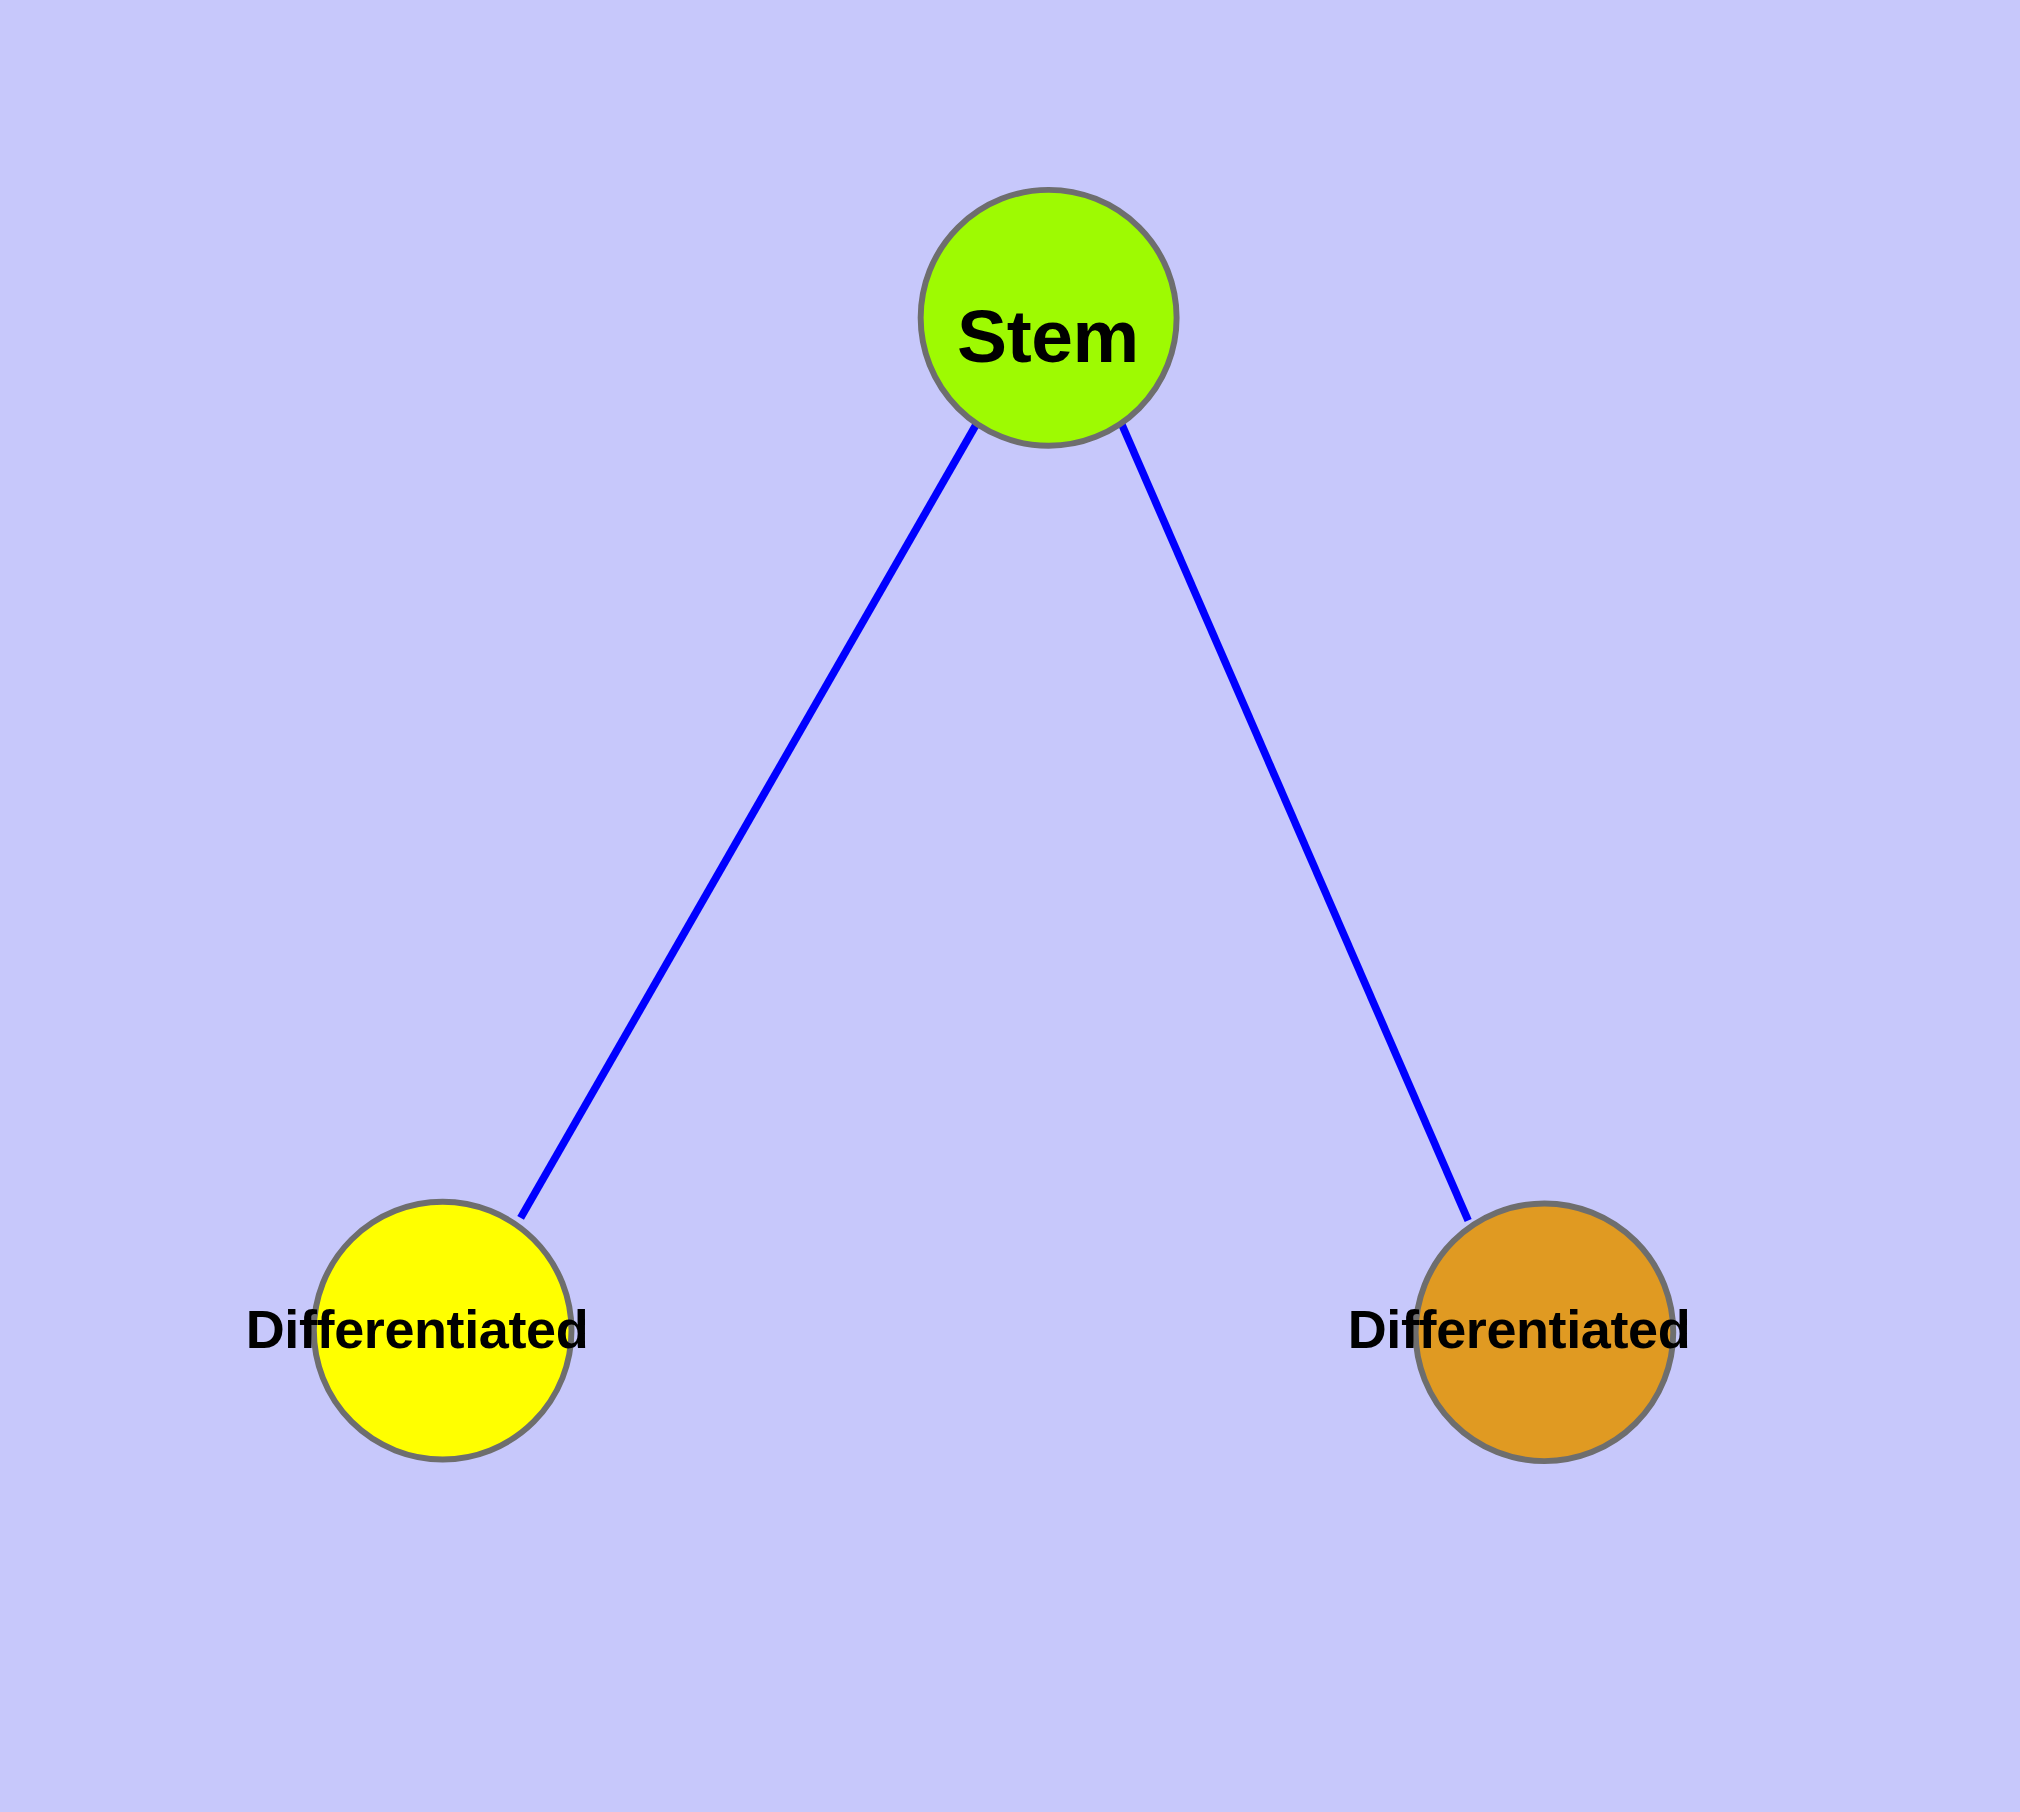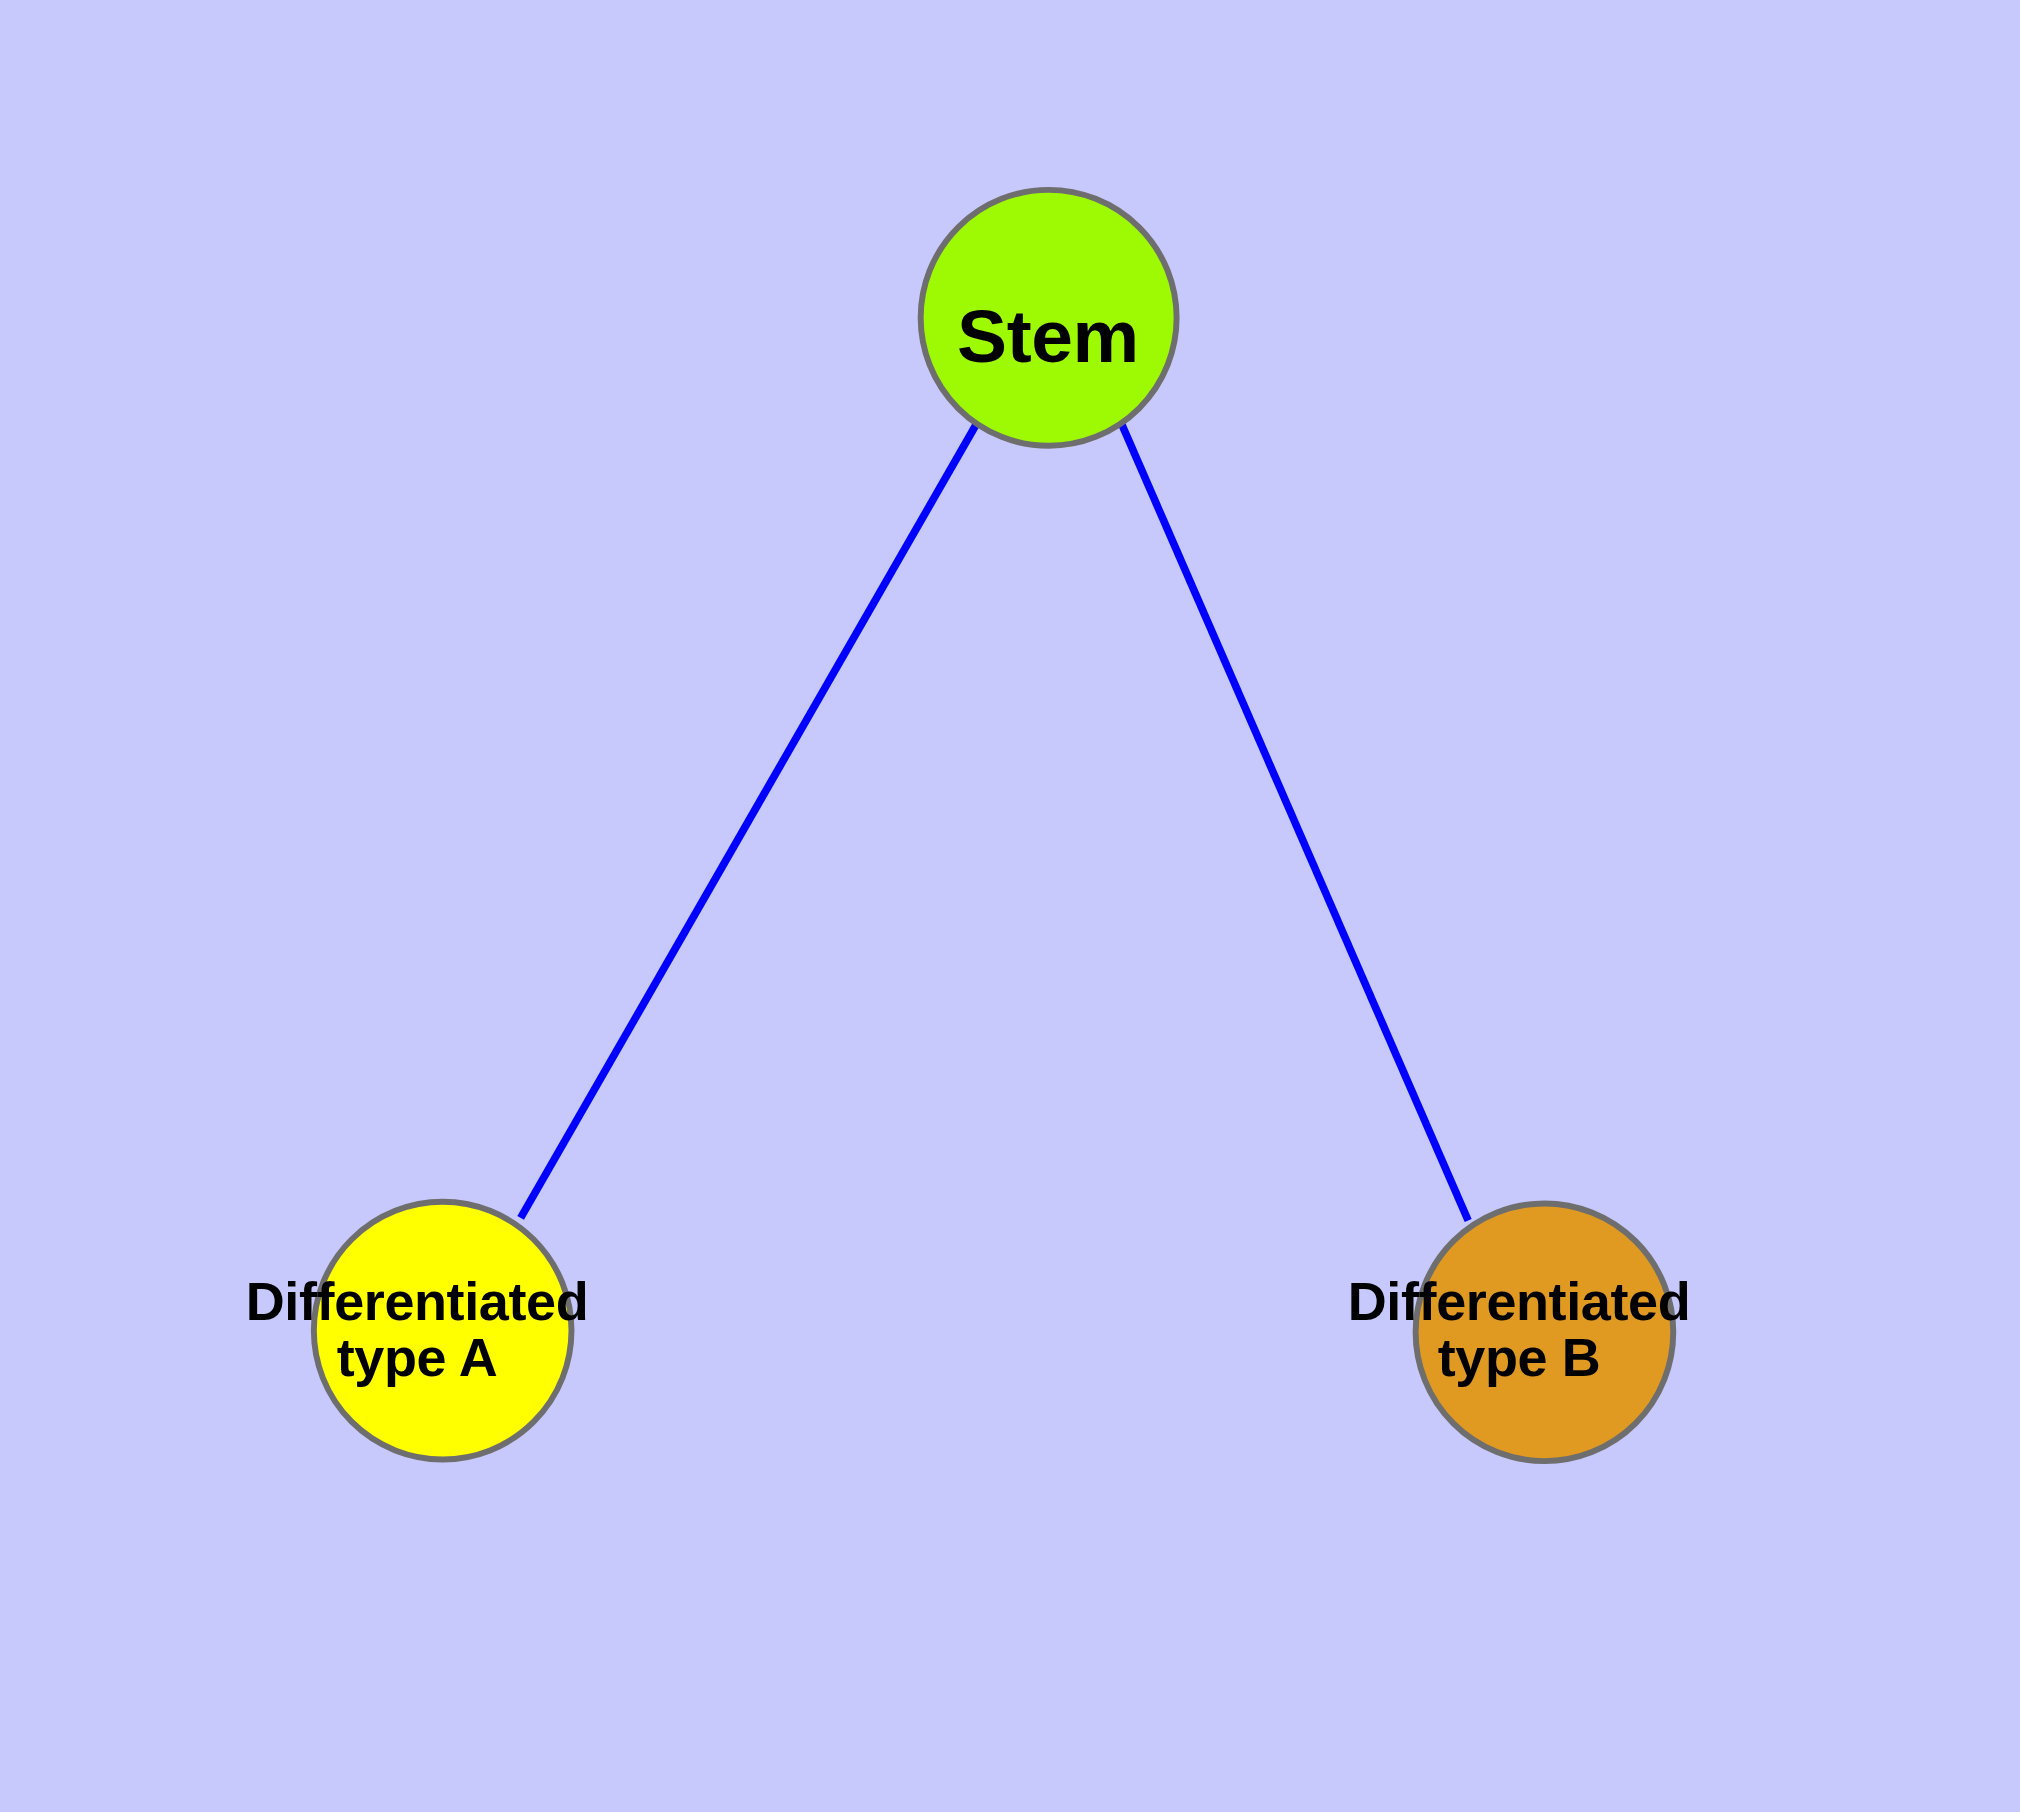--- a/index.html
+++ b/index.html
@@ -70,7 +70,7 @@
 
   <div class="node-label label-stem" style="left: 1048px; top: 336px; color: rgb(0, 0, 0);">Stem</div>
 
-  <div class="node-label label-diff" style="left: 417px; top: 1329px; color: rgb(0, 0, 0);"><span>Differentiated</span><br><span>type A</span></div>
+  <div class="node-label label-diff" style="left: 417px; top: 1329px; color: rgb(0, 0, 0);"><span>Differentiated</span><br></div>
 
   <div class="node-label label-diff" style="left: 1519px; top: 1329px; color: rgb(0, 0, 0);"><span>Differentiated</span><br><span>type B</span></div>
 

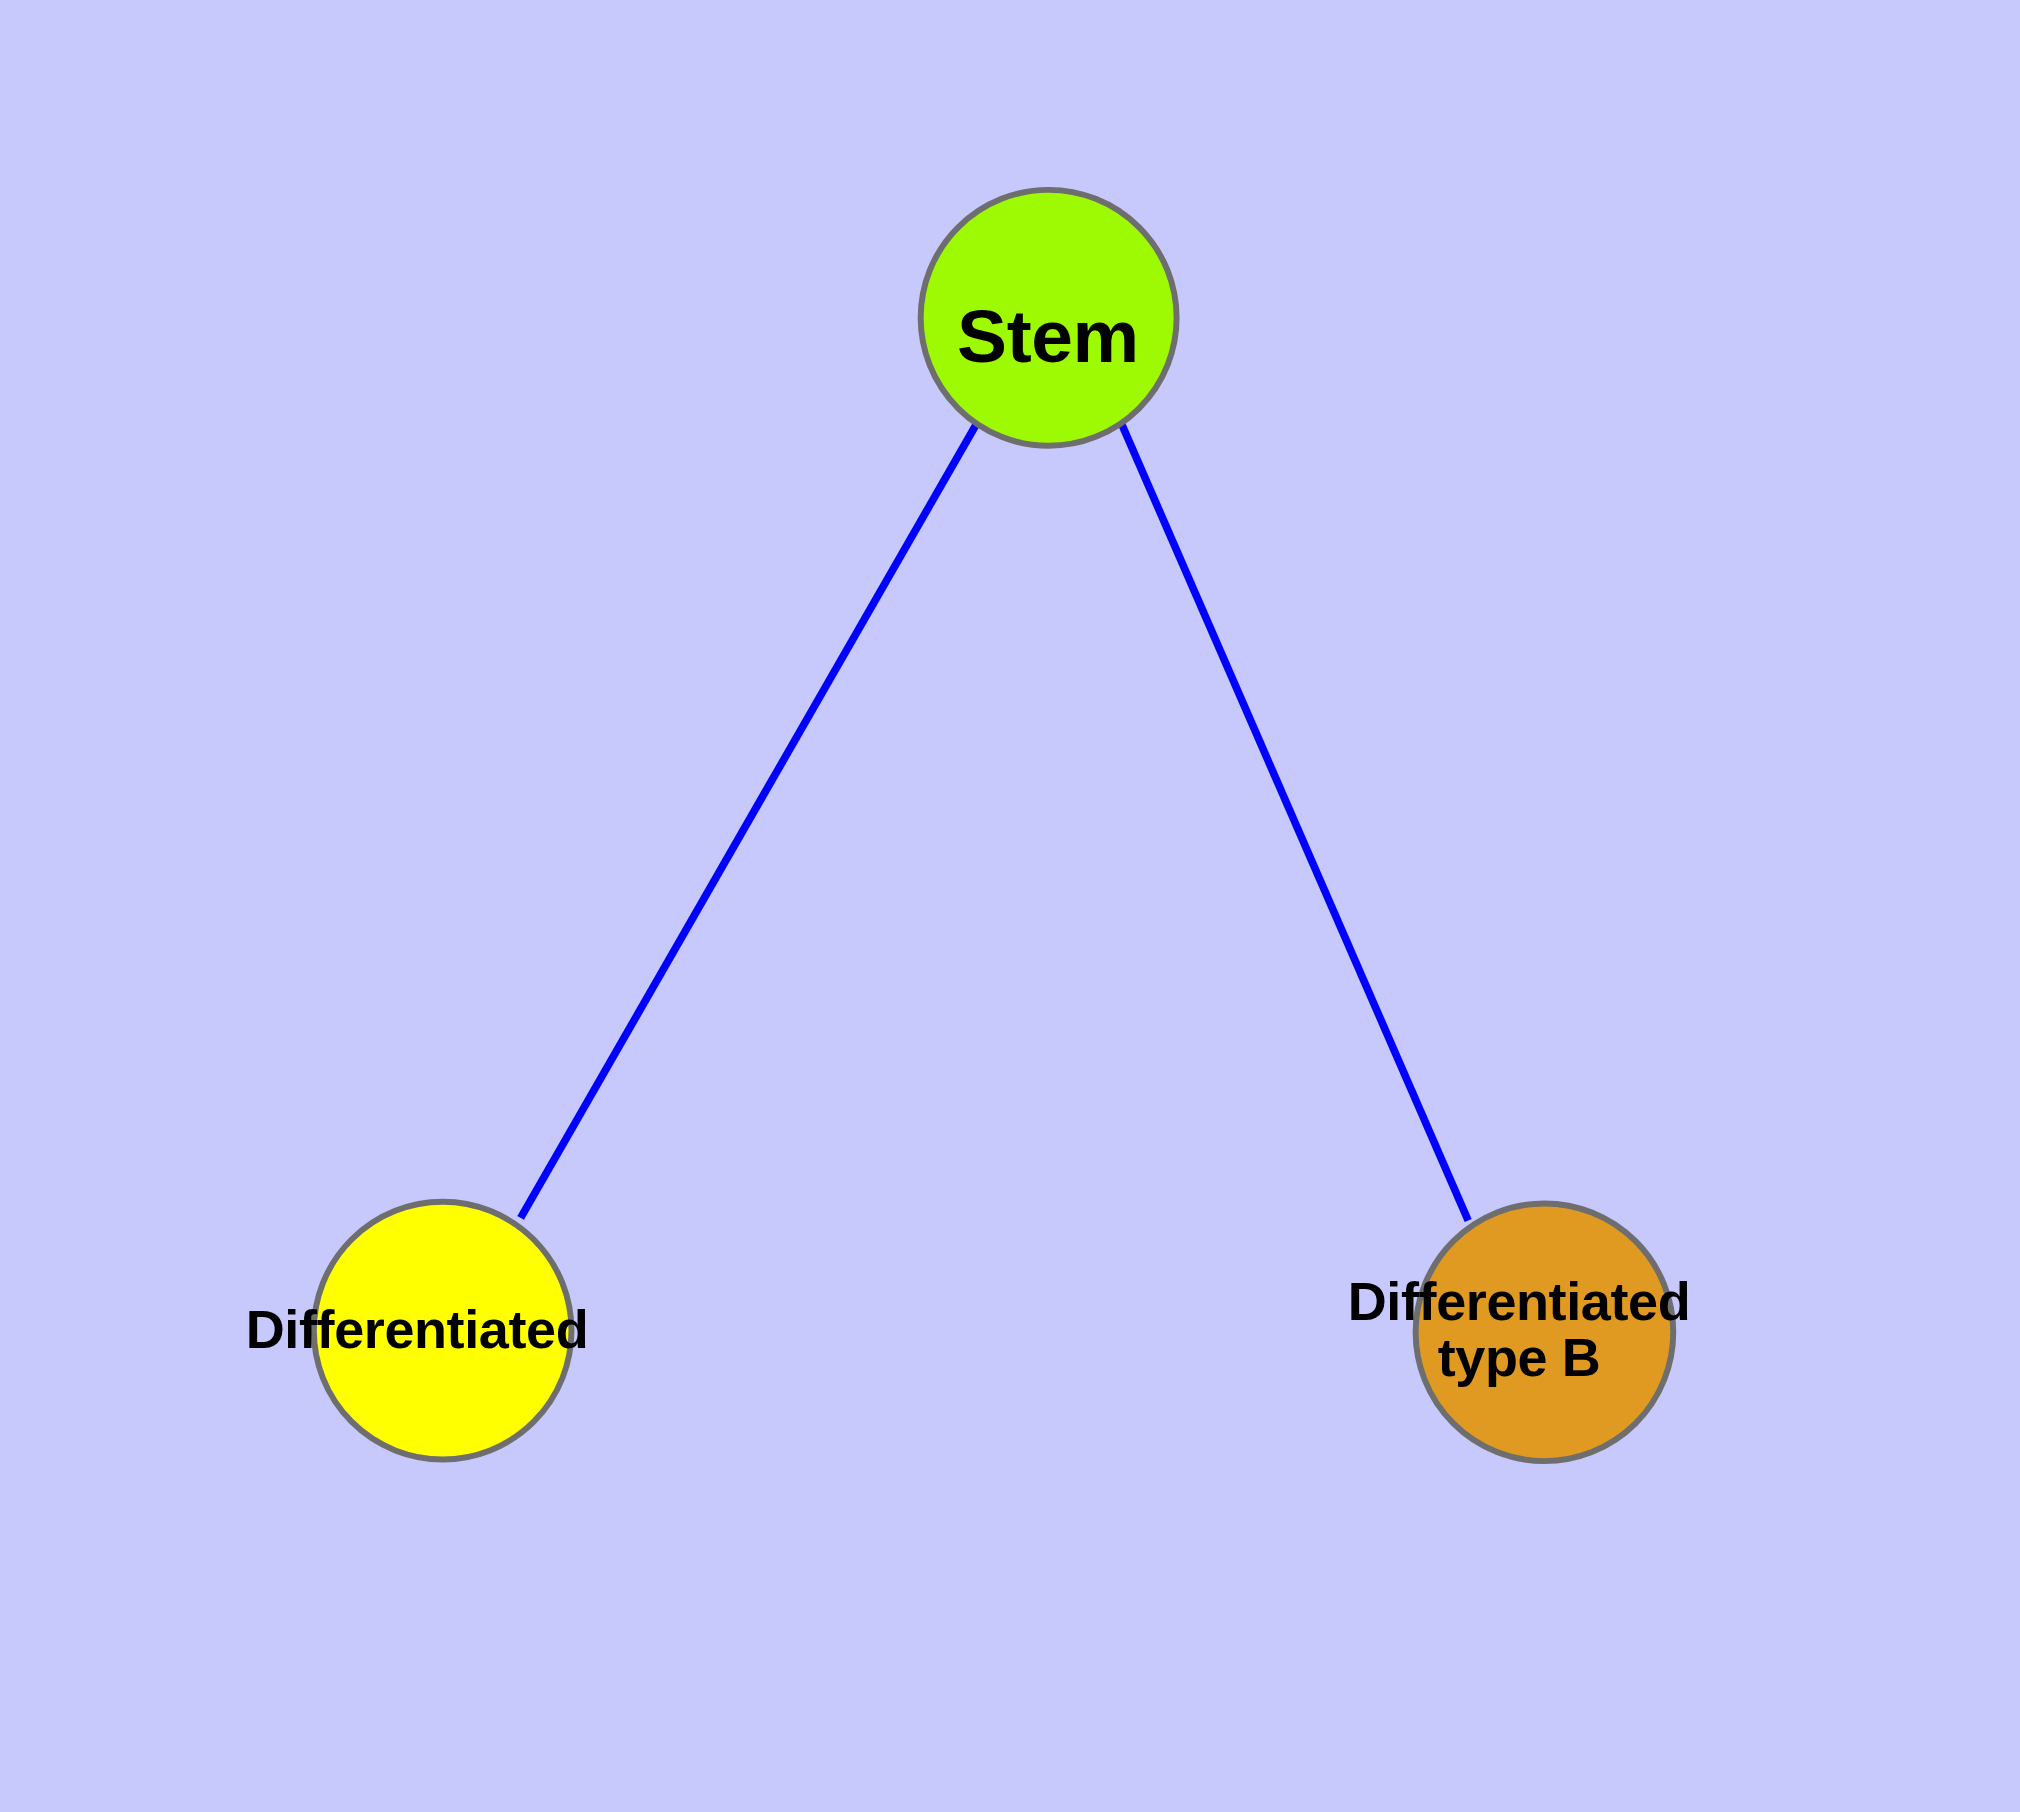--- a/index.html
+++ b/index.html
@@ -72,7 +72,7 @@
 
   <div class="node-label label-diff" style="left: 417px; top: 1329px; color: rgb(0, 0, 0);"><span>Differentiated</span><br></div>
 
-  <div class="node-label label-diff" style="left: 1519px; top: 1329px; color: rgb(0, 0, 0);"><span>Differentiated</span><br><span>type B</span></div>
+  <div class="node-label label-diff" style="left: 1519px; top: 1329px; color: rgb(0, 0, 0);"><span>Differentiated</span><br></div>
 
 </div>
 

